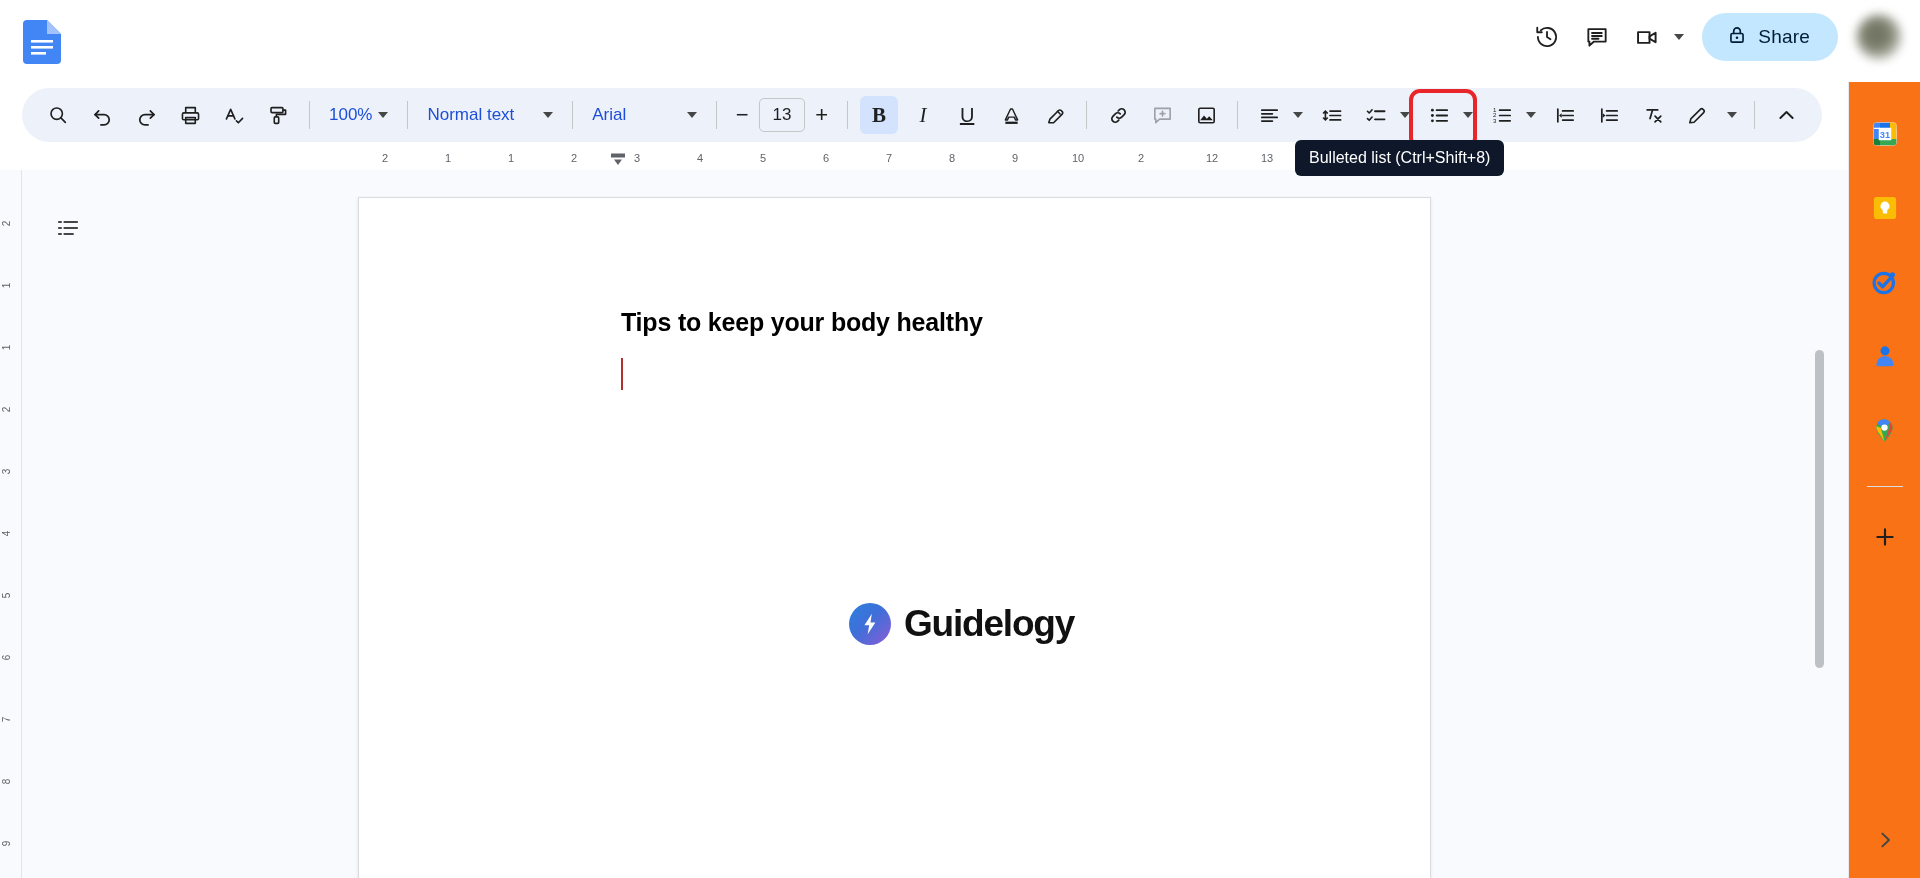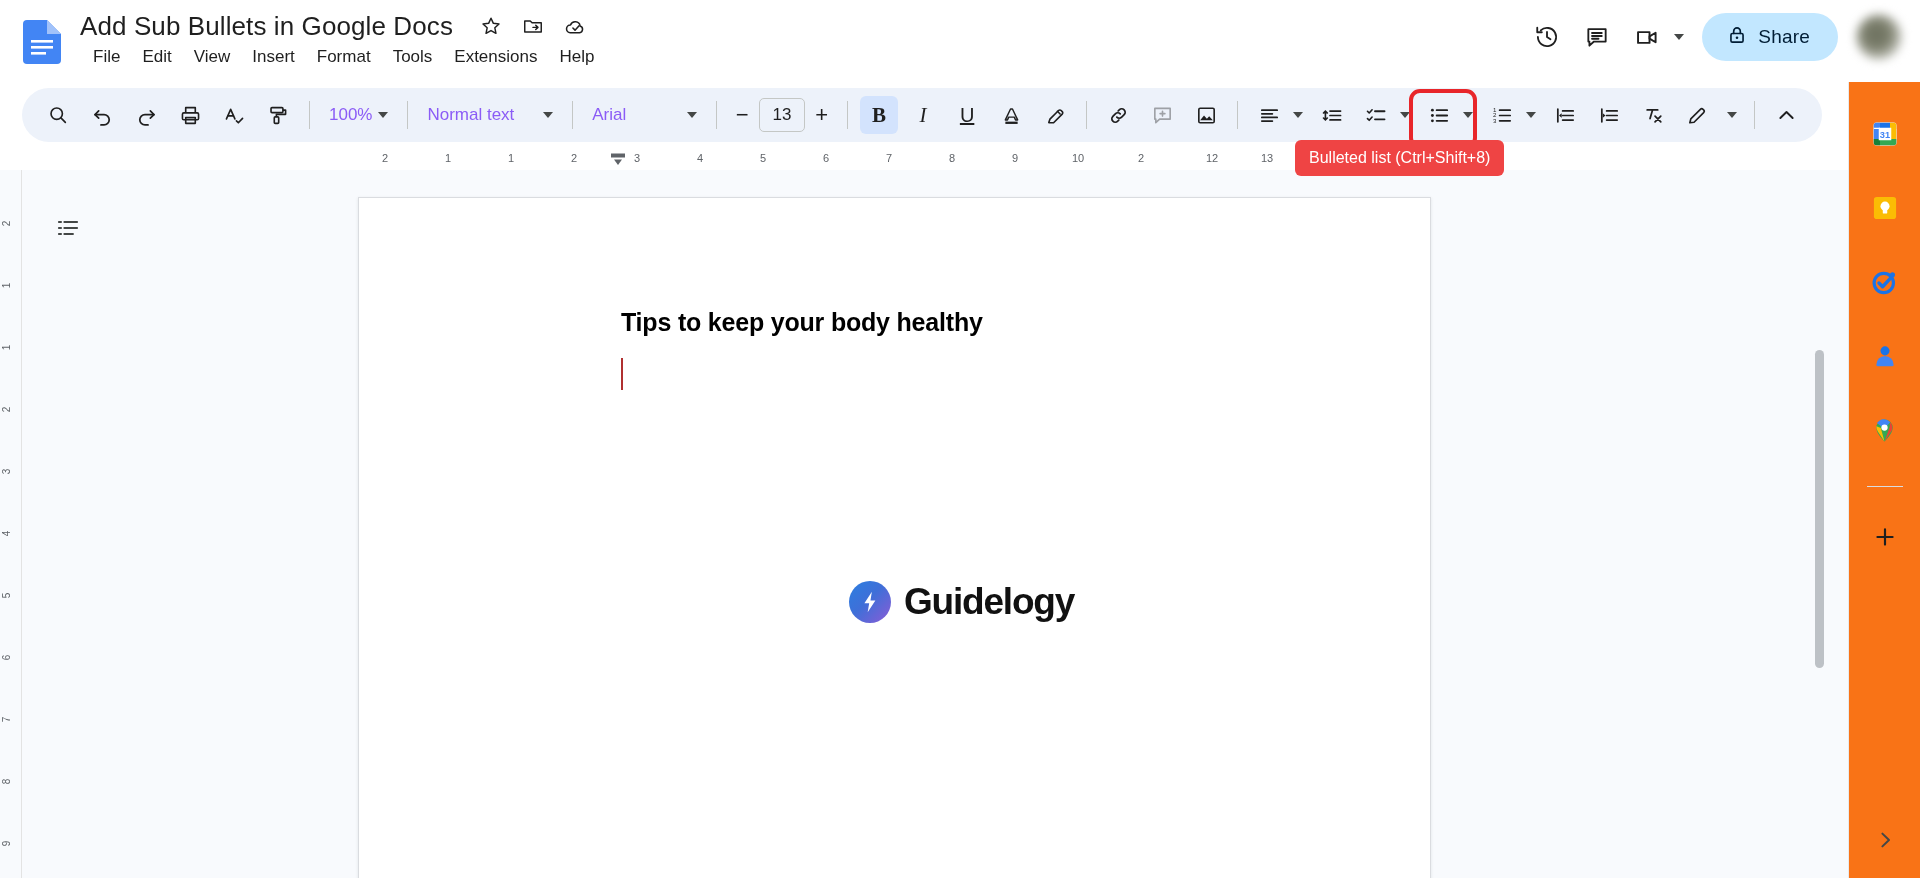--- a/index.html
+++ b/index.html
@@ -208,28 +208,6 @@
     </svg>
   </div>
 
-  <div class="title-block">
-    <span class="doc-title">Add Sub Bullets in Google Docs</span>
-    <span class="title-icons">
-      <span class="ticon">
-        <svg width="22" height="22" viewBox="0 0 24 24" fill="none" stroke="#1f1f1f" stroke-width="1.6">
-          <path d="M12 3.5l2.6 5.6 6.1.7-4.5 4.2 1.2 6-5.4-3-5.4 3 1.2-6L3.3 9.8l6.1-.7z" stroke-linejoin="round"></path>
-        </svg>
-      </span>
-      <span class="ticon">
-        <svg width="22" height="22" viewBox="0 0 24 24" fill="none" stroke="#1f1f1f" stroke-width="1.6">
-          <path d="M3 6.5h6l2 2h10v10H3z" stroke-linejoin="round"></path>
-          <path d="M12 13.5h5M15 11.2l2.4 2.3-2.4 2.3" stroke-linecap="round" stroke-linejoin="round"></path>
-        </svg>
-      </span>
-      <span class="ticon">
-        <svg width="23" height="23" viewBox="0 0 24 24" fill="none" stroke="#1f1f1f" stroke-width="1.6">
-          <path d="M6.5 18.5a4 4 0 0 1 .3-8 5.2 5.2 0 0 1 10 1 3.6 3.6 0 0 1 -.5 7z" stroke-linejoin="round"></path>
-          <path d="M9.3 13.6l2.2 2.2 4-4.4" stroke-linecap="round" stroke-linejoin="round"></path>
-        </svg>
-      </span>
-    </span>
-  </div>
 
   <div class="menubar">
     <div class="menu-item">File</div>

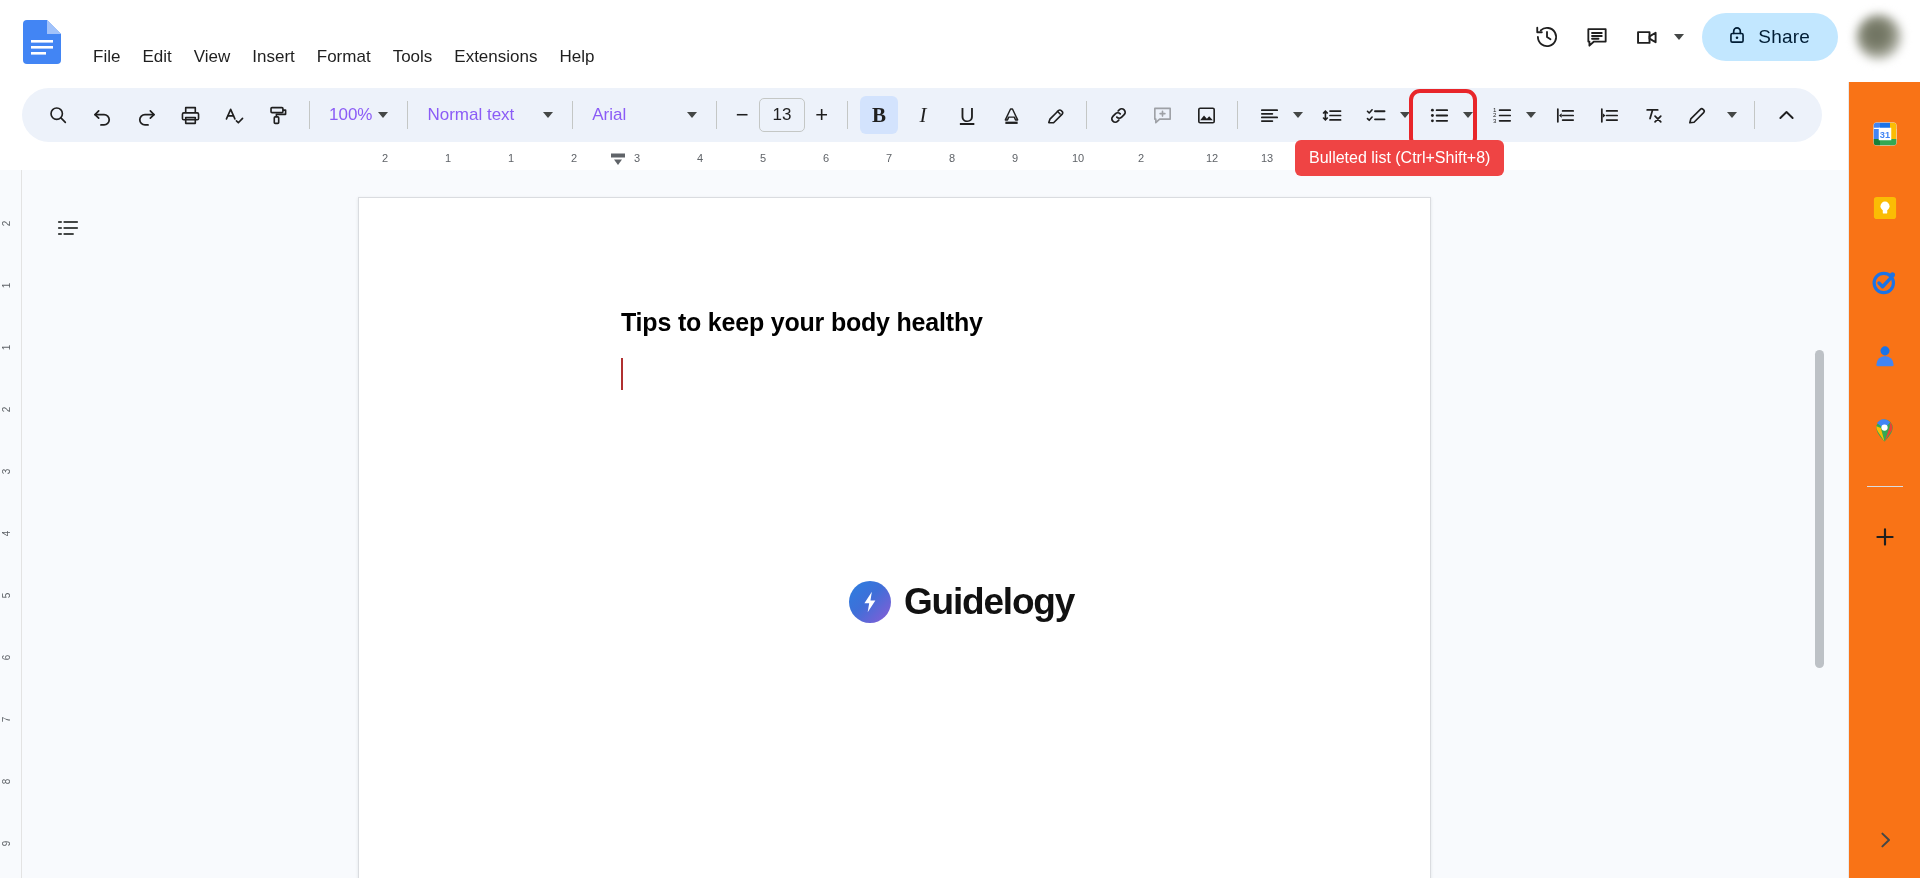--- a/index.html
+++ b/index.html
@@ -209,16 +209,6 @@
   </div>
 
 
-  <div class="menubar">
-    <div class="menu-item">File</div>
-    <div class="menu-item">Edit</div>
-    <div class="menu-item">View</div>
-    <div class="menu-item">Insert</div>
-    <div class="menu-item">Format</div>
-    <div class="menu-item">Tools</div>
-    <div class="menu-item">Extensions</div>
-    <div class="menu-item">Help</div>
-  </div>
 
   <div class="topright">
     <div class="tr-btn">

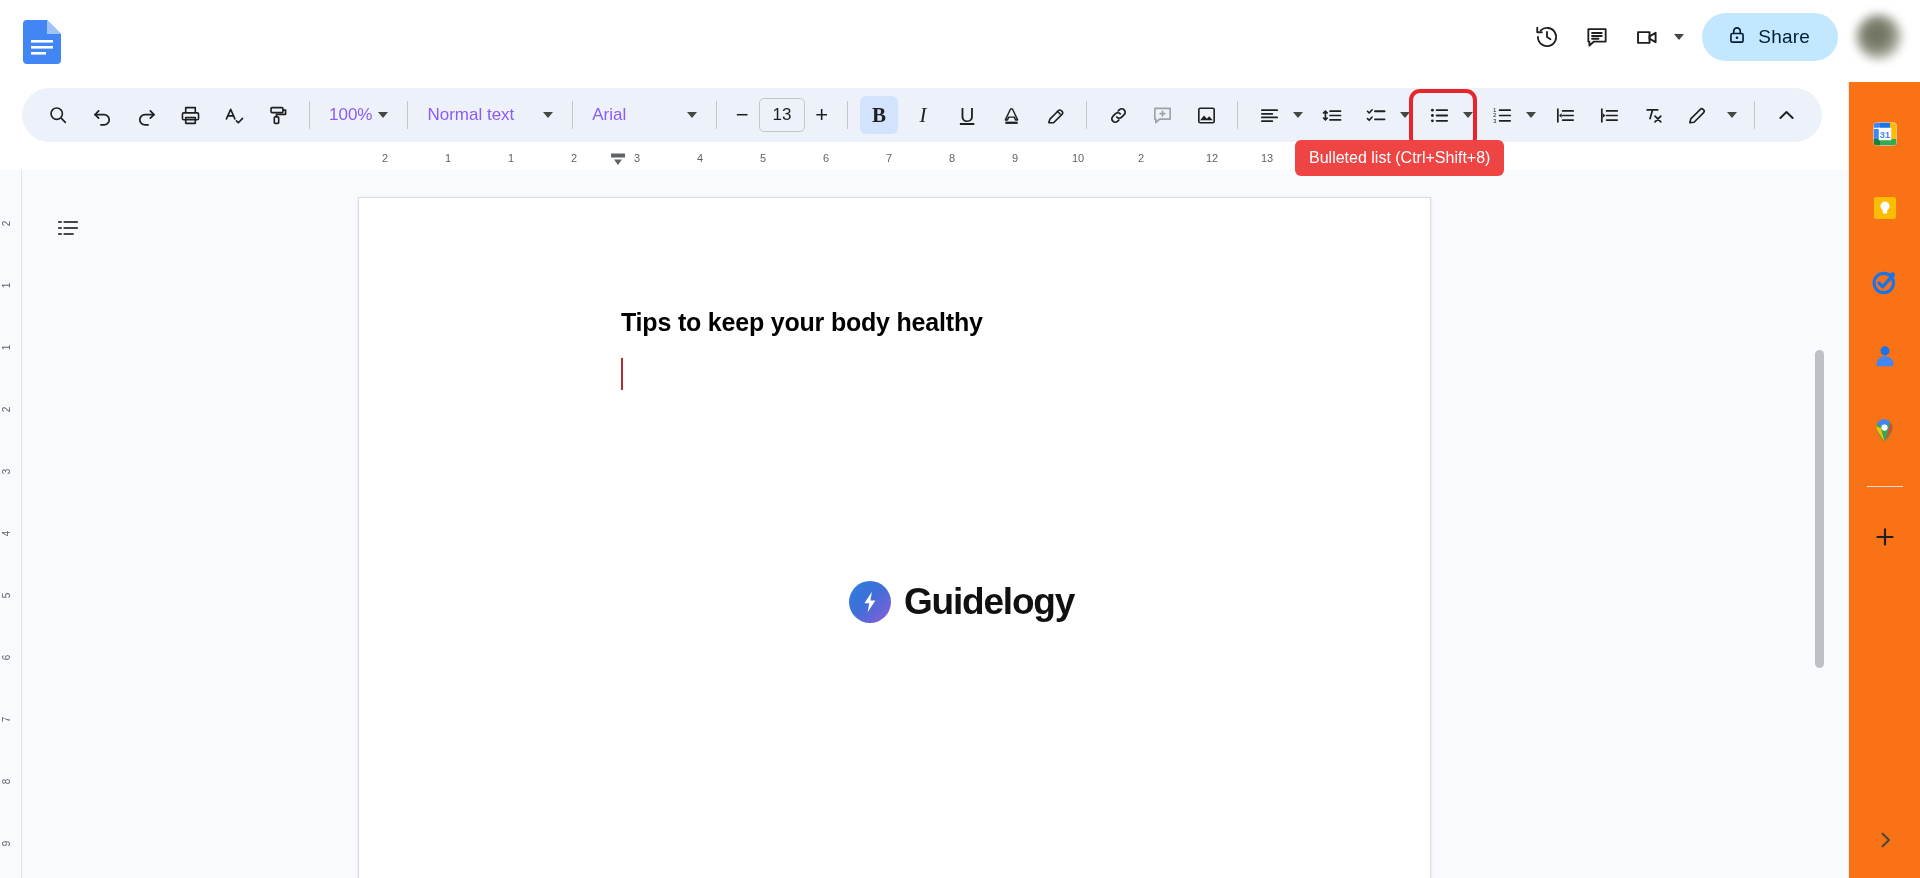--- a/index.html
+++ b/index.html
@@ -78,7 +78,7 @@
   .zoom-sel, .style-sel, .font-sel {
     height: 38px; display: flex; align-items: center; gap: 6px;
     padding: 0 10px; border-radius: 6px; cursor: pointer;
-    font-size: 17px; color: #8b5cf6;
+    font-size: 17px; color: #1d4ed8;
   }
   .caret {
     width: 0; height: 0; border-left: 5px solid transparent; border-right: 5px solid transparent;

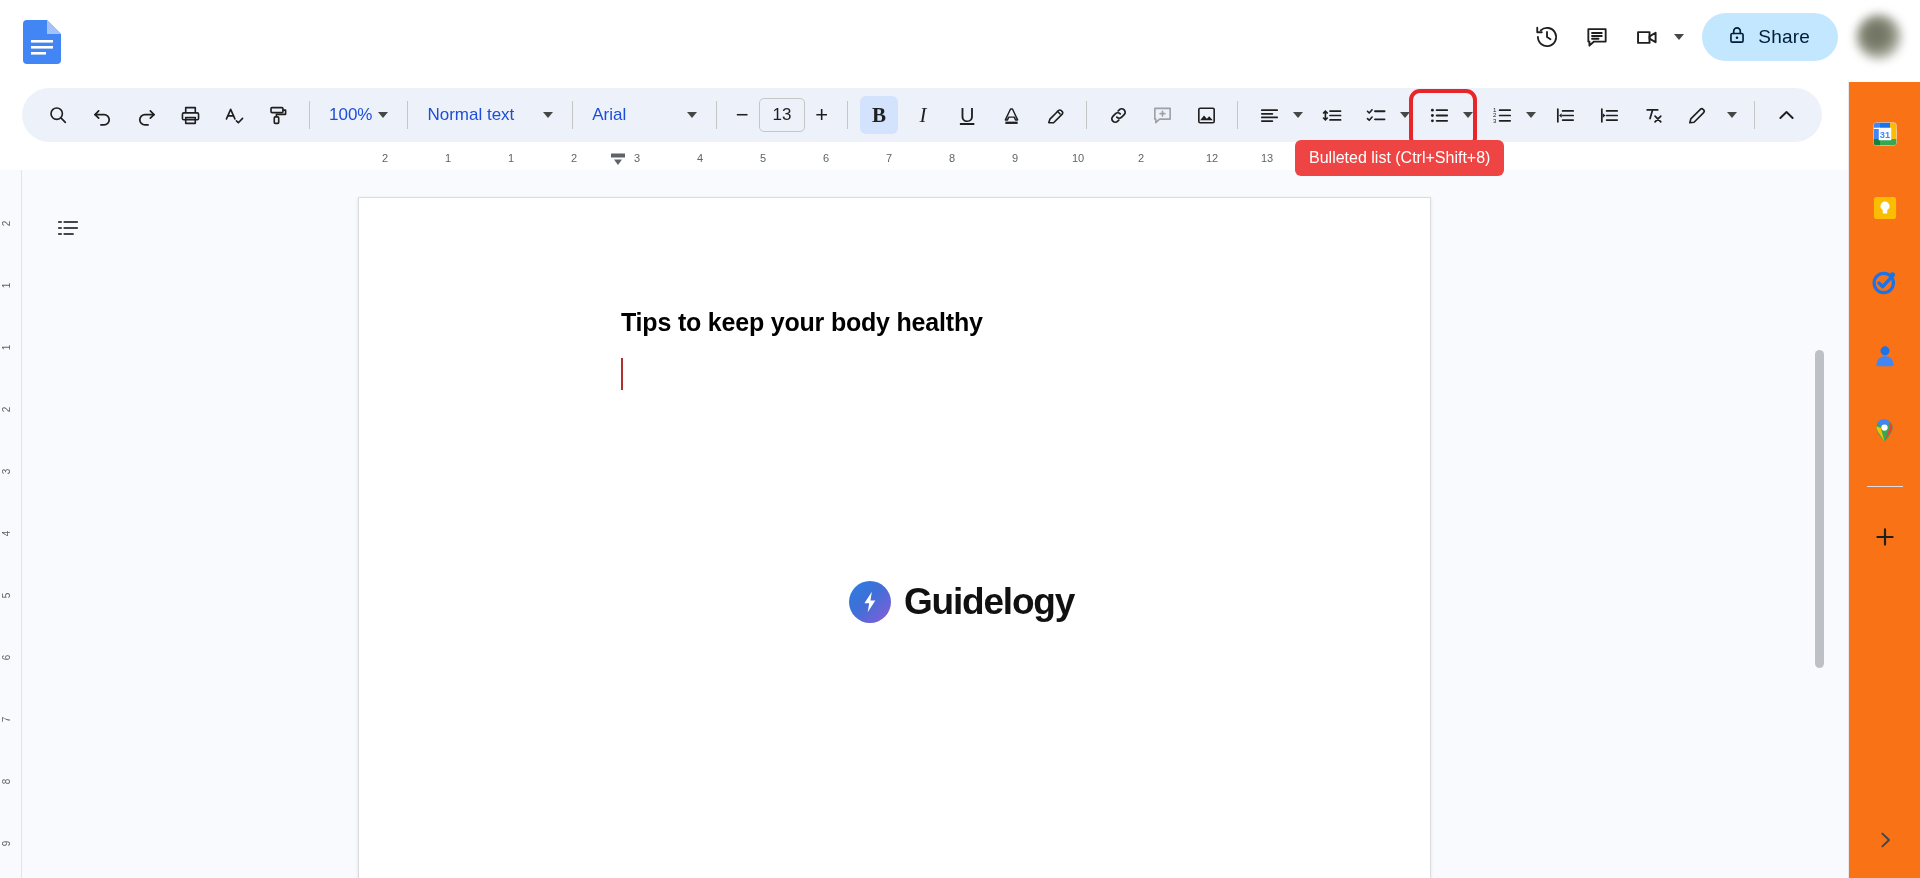--- a/index.html
+++ b/index.html
@@ -104,7 +104,7 @@
 
   .tooltip {
     position: absolute; left: 1295px; top: 140px;
-    background: #ef4444; color: #ffffff;
+    background: #0f172a; color: #ffffff;
     font-size: 16px; line-height: 20px;
     padding: 8px 14px; border-radius: 6px; white-space: nowrap;
     z-index: 40;

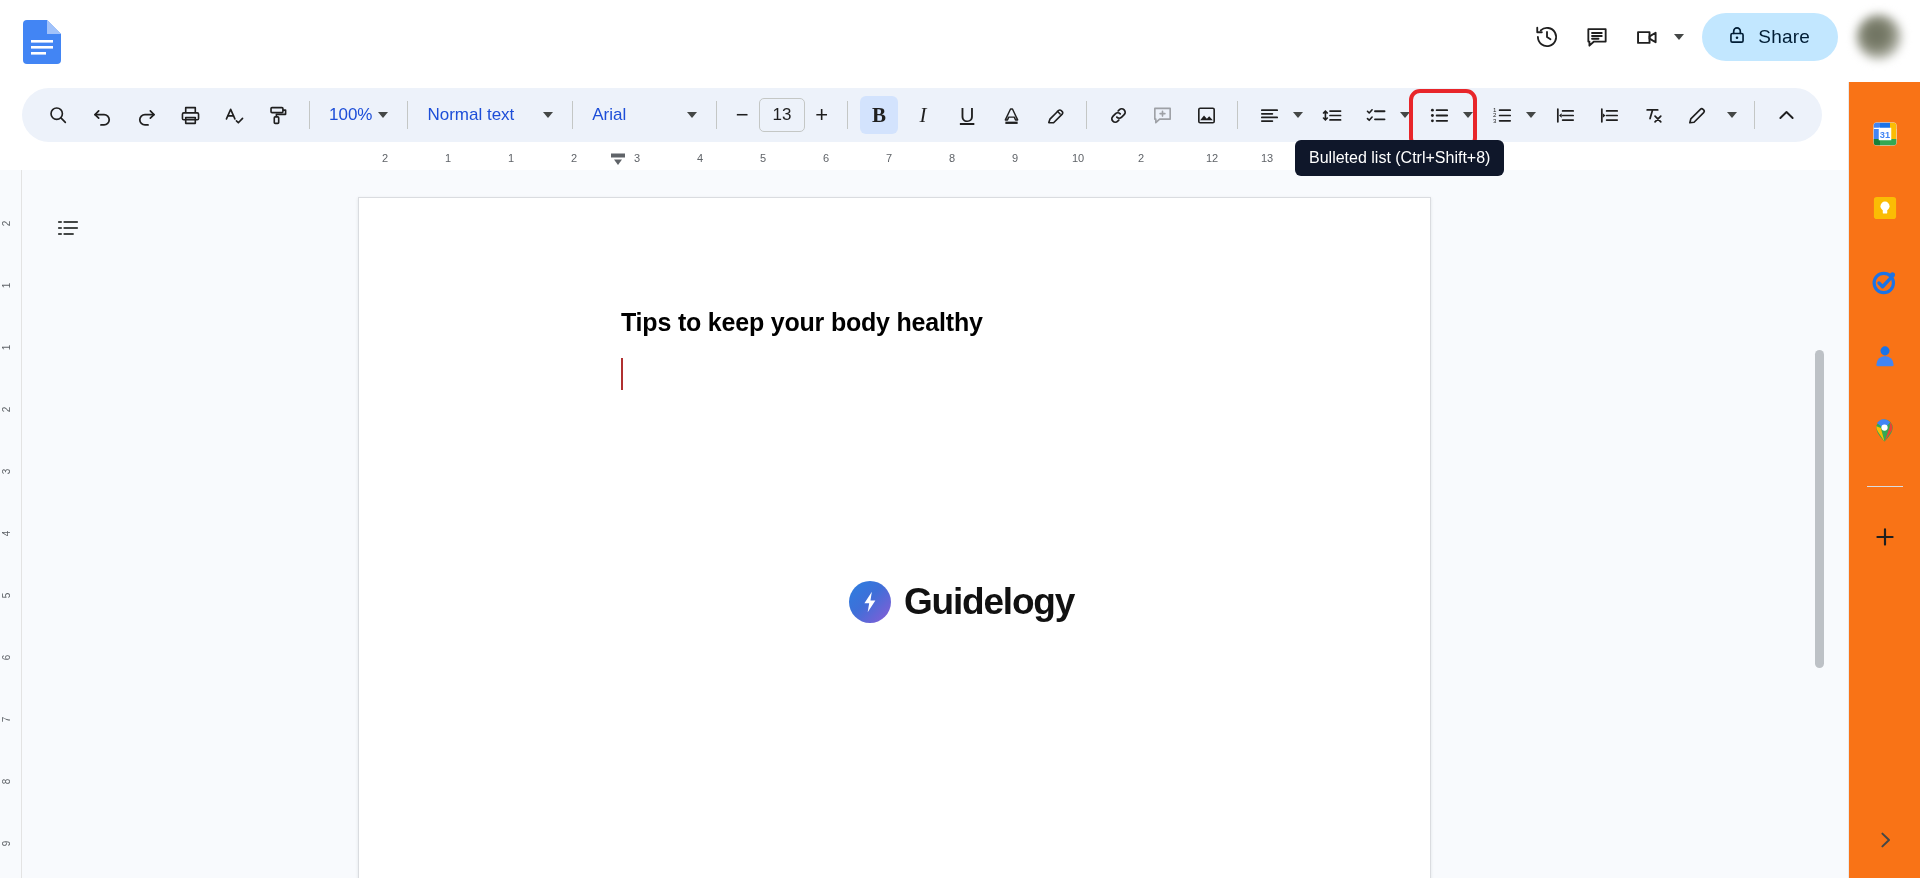--- a/index.html
+++ b/index.html
@@ -158,7 +158,7 @@
     width: 2px; height: 32px; background: #b03030;
   }
   .logo-row {
-    position: absolute; left: 490px; top: 383px;
+    position: absolute; left: 490px; top: 405px;
     display: flex; align-items: center; gap: 13px;
   }
   .logo-badge {

